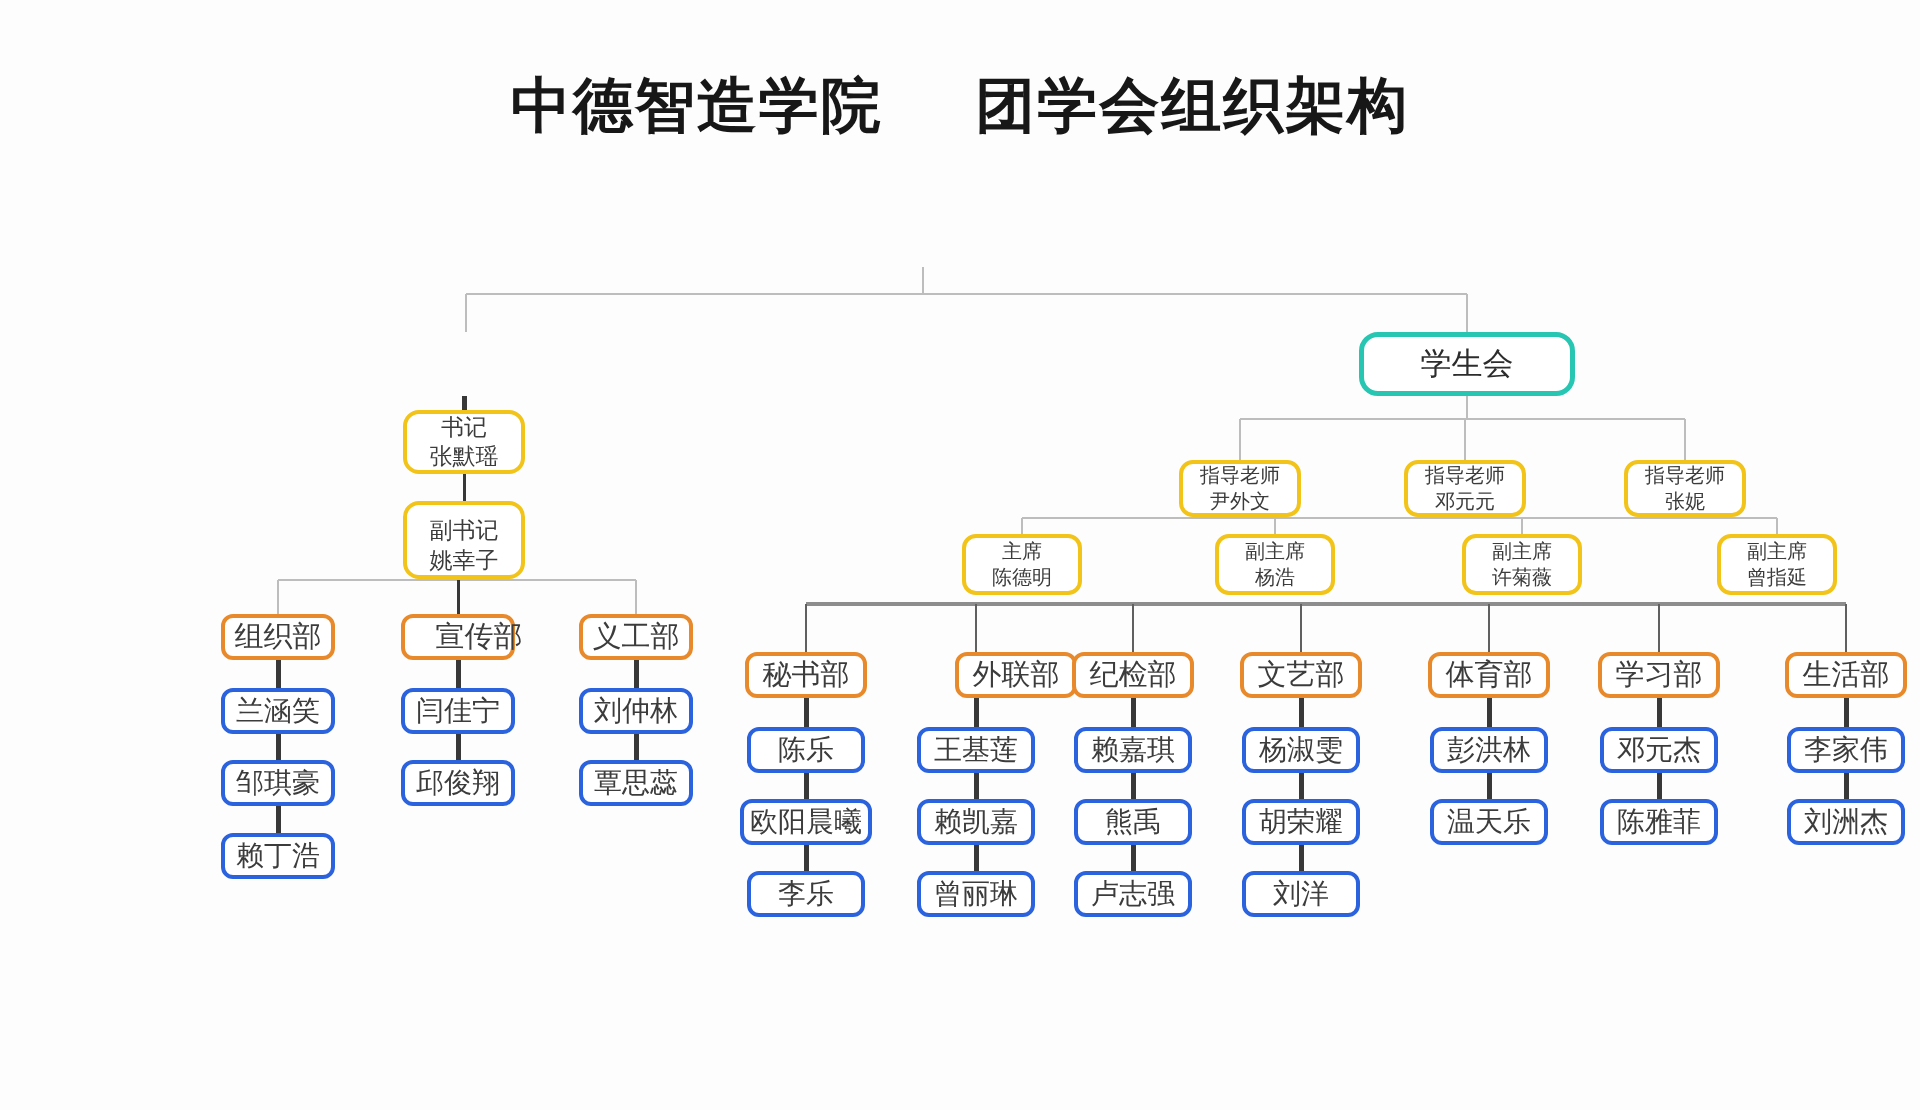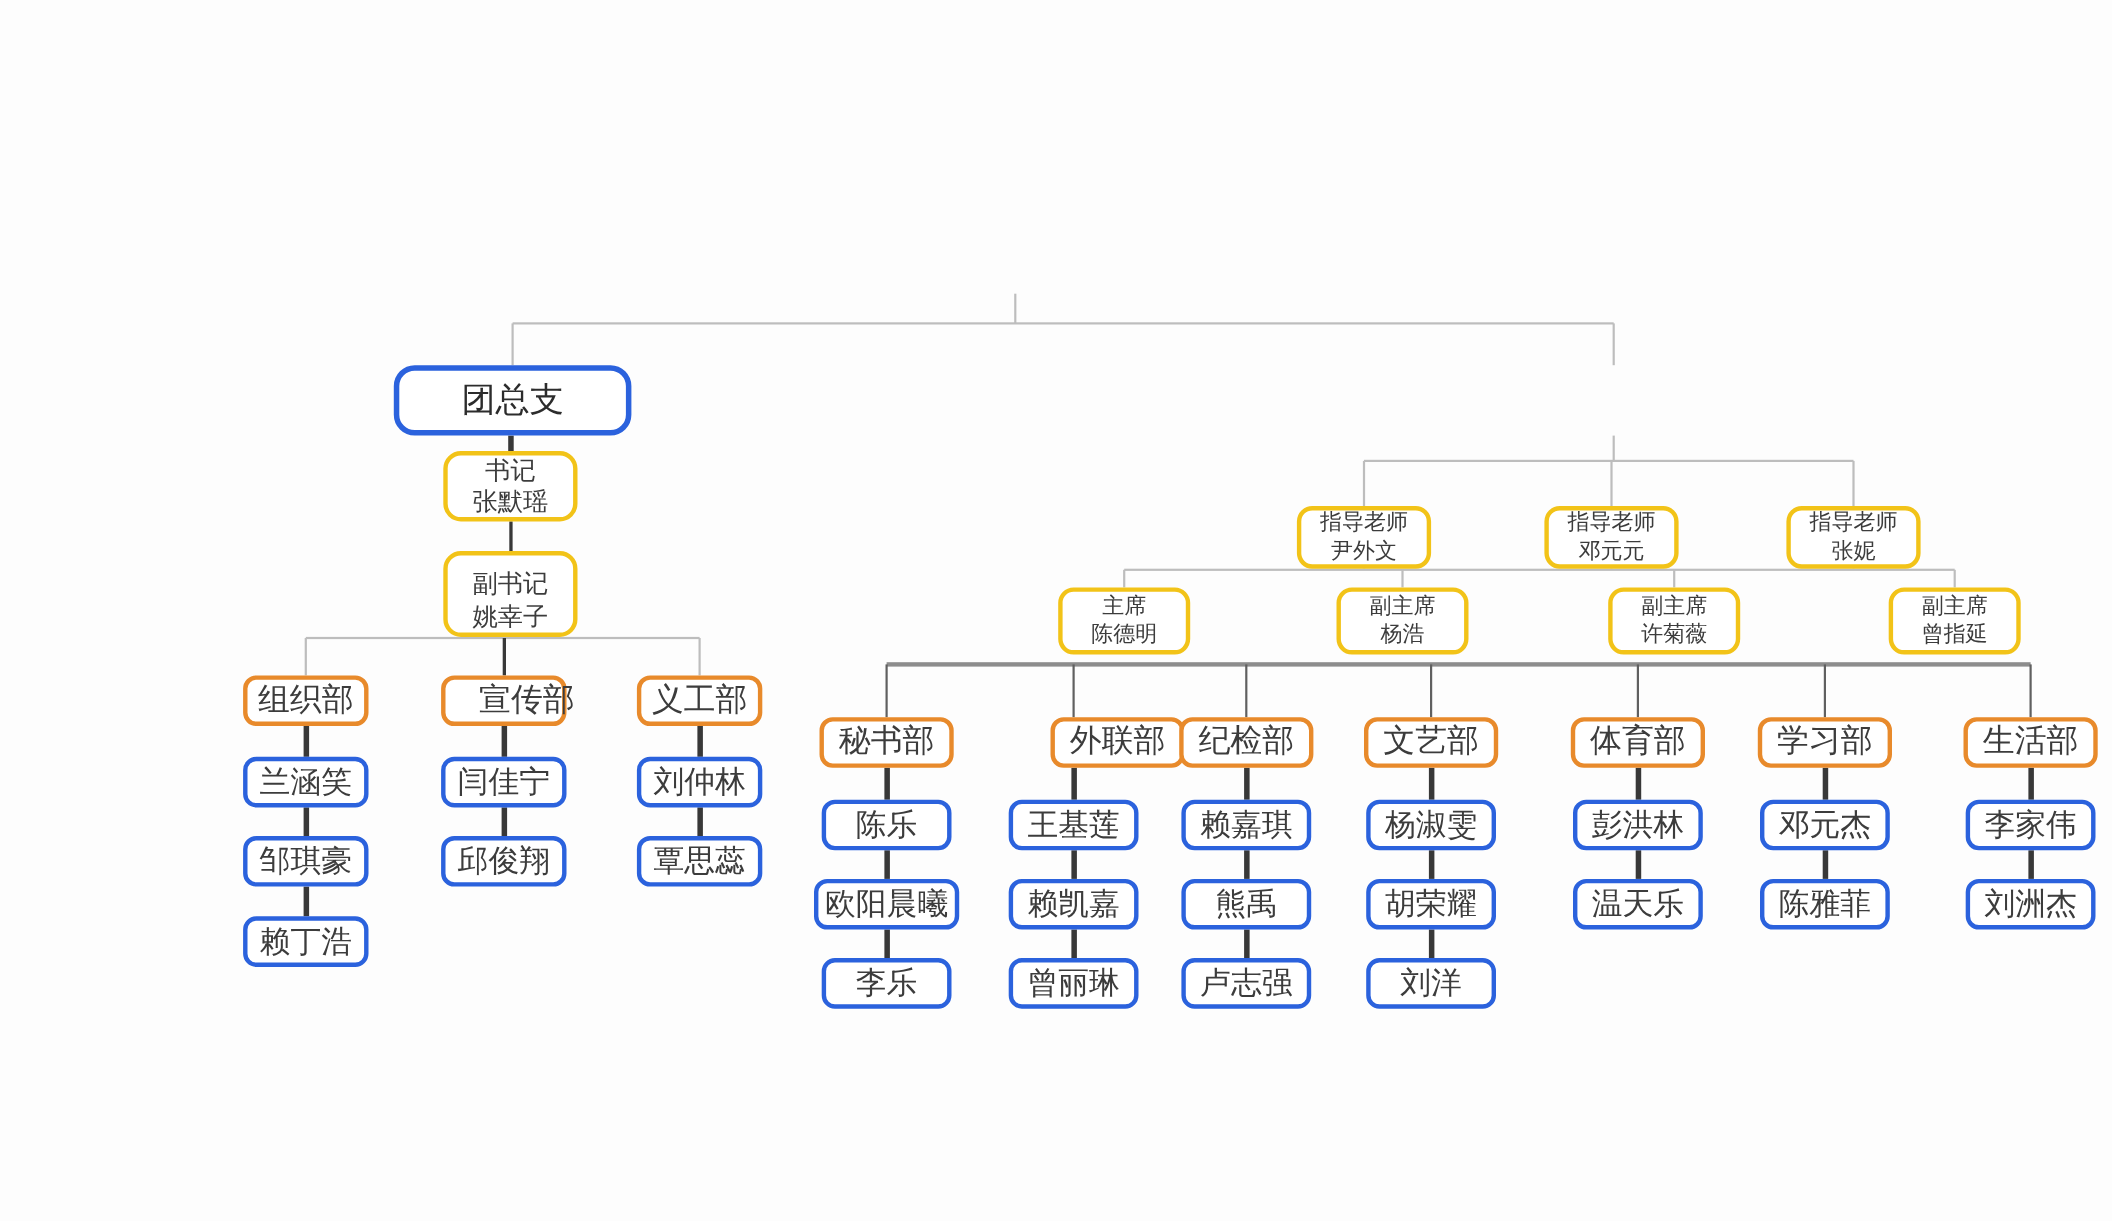--- a/index.html
+++ b/index.html
@@ -34,6 +34,10 @@
 <body>
 
 <div id="canvas">
+  <div class="title">
+    <span>中德智造学院</span>
+    <span class="t2">团学会组织架构</span>
+  </div>
 <div class="line lg" style="left: 922px; top: 267px; width: 2px; height: 27px;"></div>
     <div class="line lg" style="left: 466px; top: 293px; width: 1001px; height: 2px;"></div>
     <div class="line lg" style="left: 465px; top: 294px; width: 2px; height: 38px;"></div>

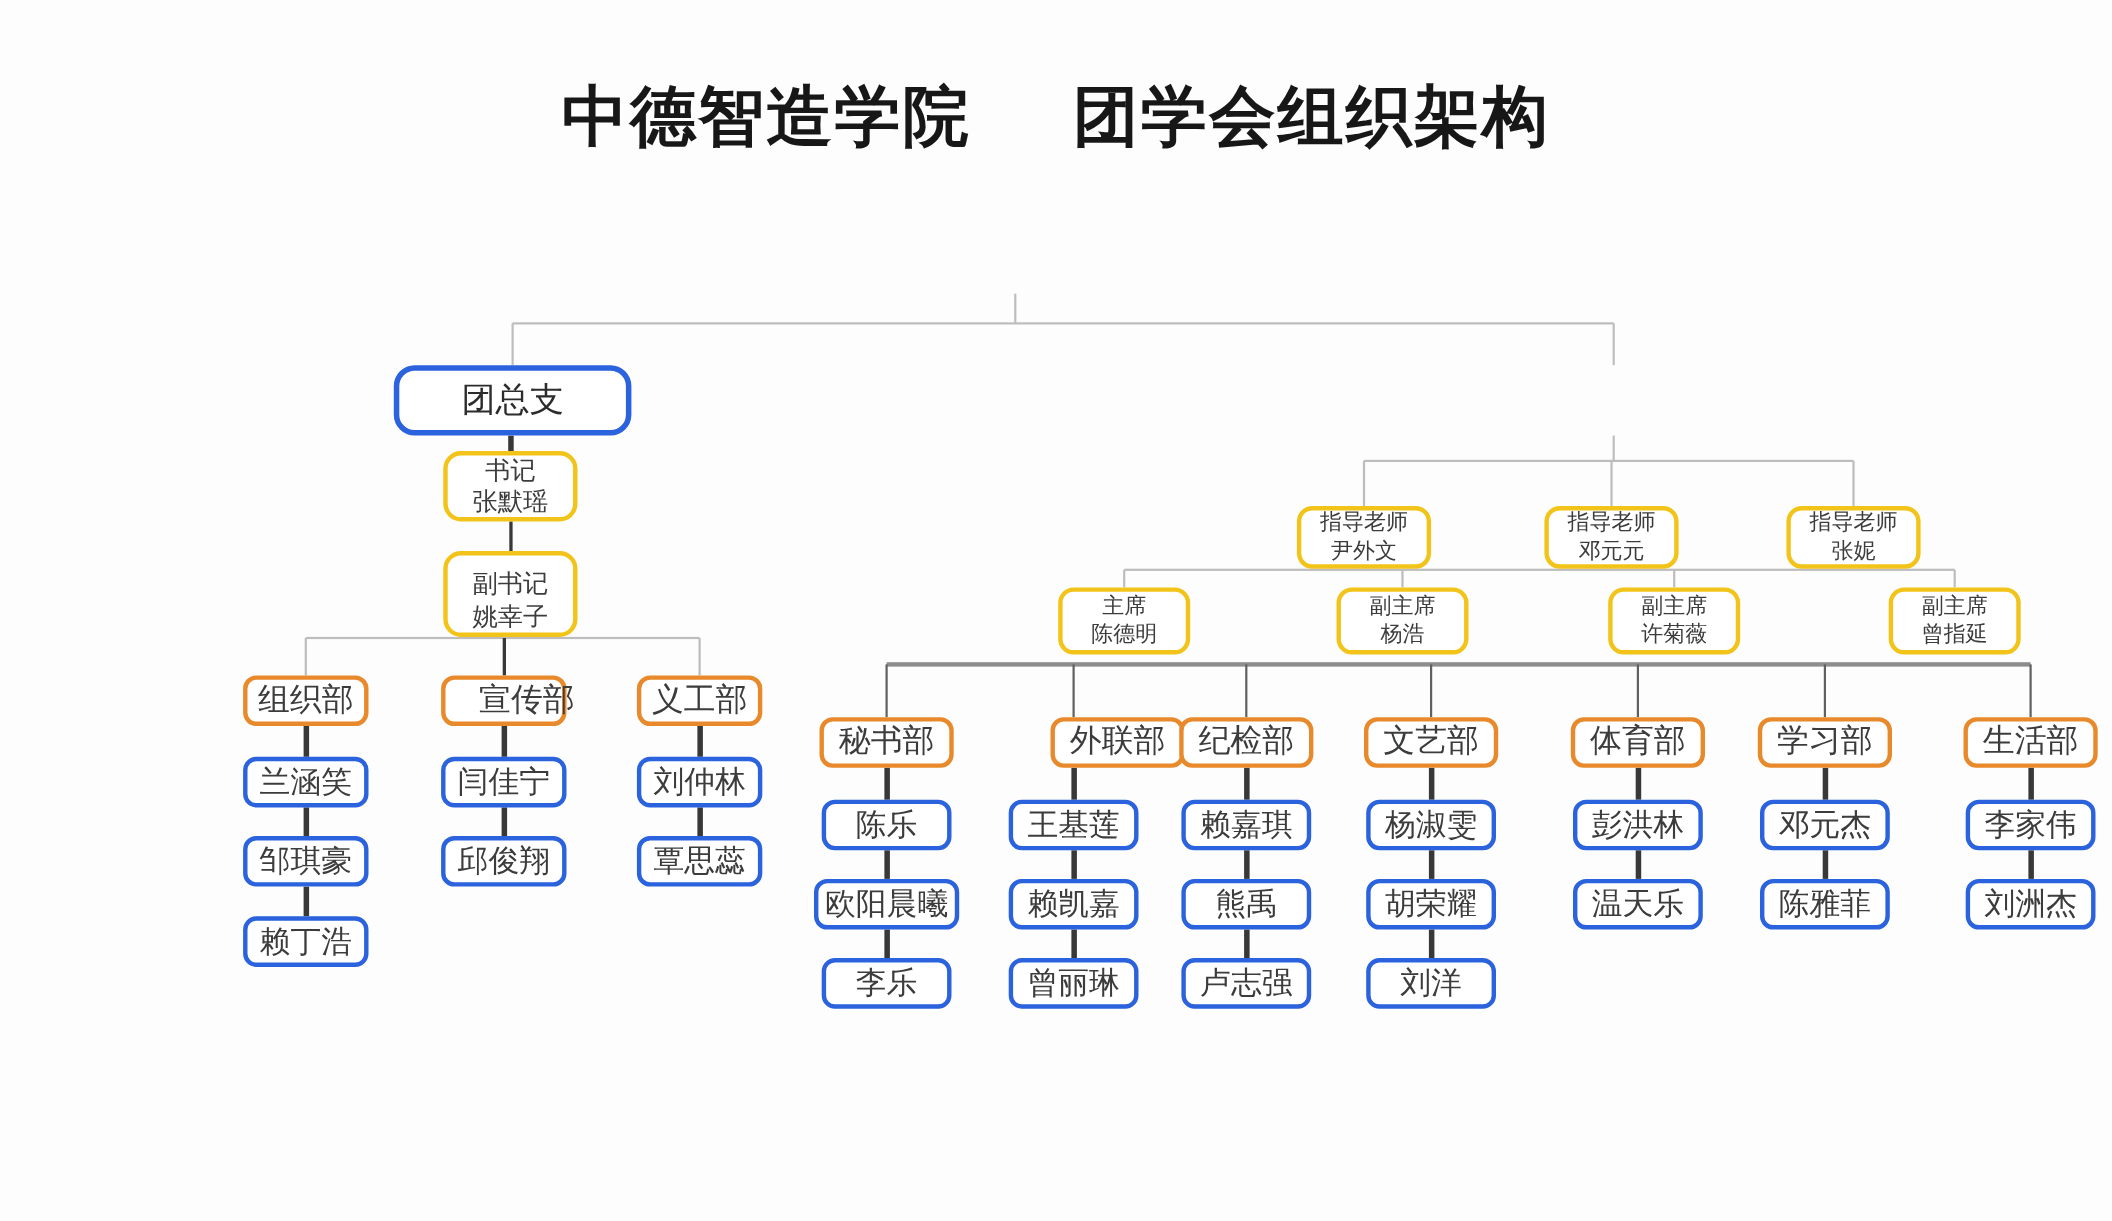--- a/index.html
+++ b/index.html
@@ -95,9 +95,6 @@
     <div class="line ld" style="left: 1656.5px; top: 773px; width: 5px; height: 26px;"></div>
     <div class="line ld" style="left: 1843.5px; top: 698px; width: 5px; height: 29px;"></div>
     <div class="line ld" style="left: 1843.5px; top: 773px; width: 5px; height: 26px;"></div>
-    <div class="node n-league" style="left: 358px; top: 332px; width: 216px; height: 64px;">
-      <span>团总支</span>
-    </div>
     <div class="node n-officer" style="left: 403px; top: 410px; width: 122px; height: 64px;">
       <span>书记</span>
       <span>张默瑶</span>

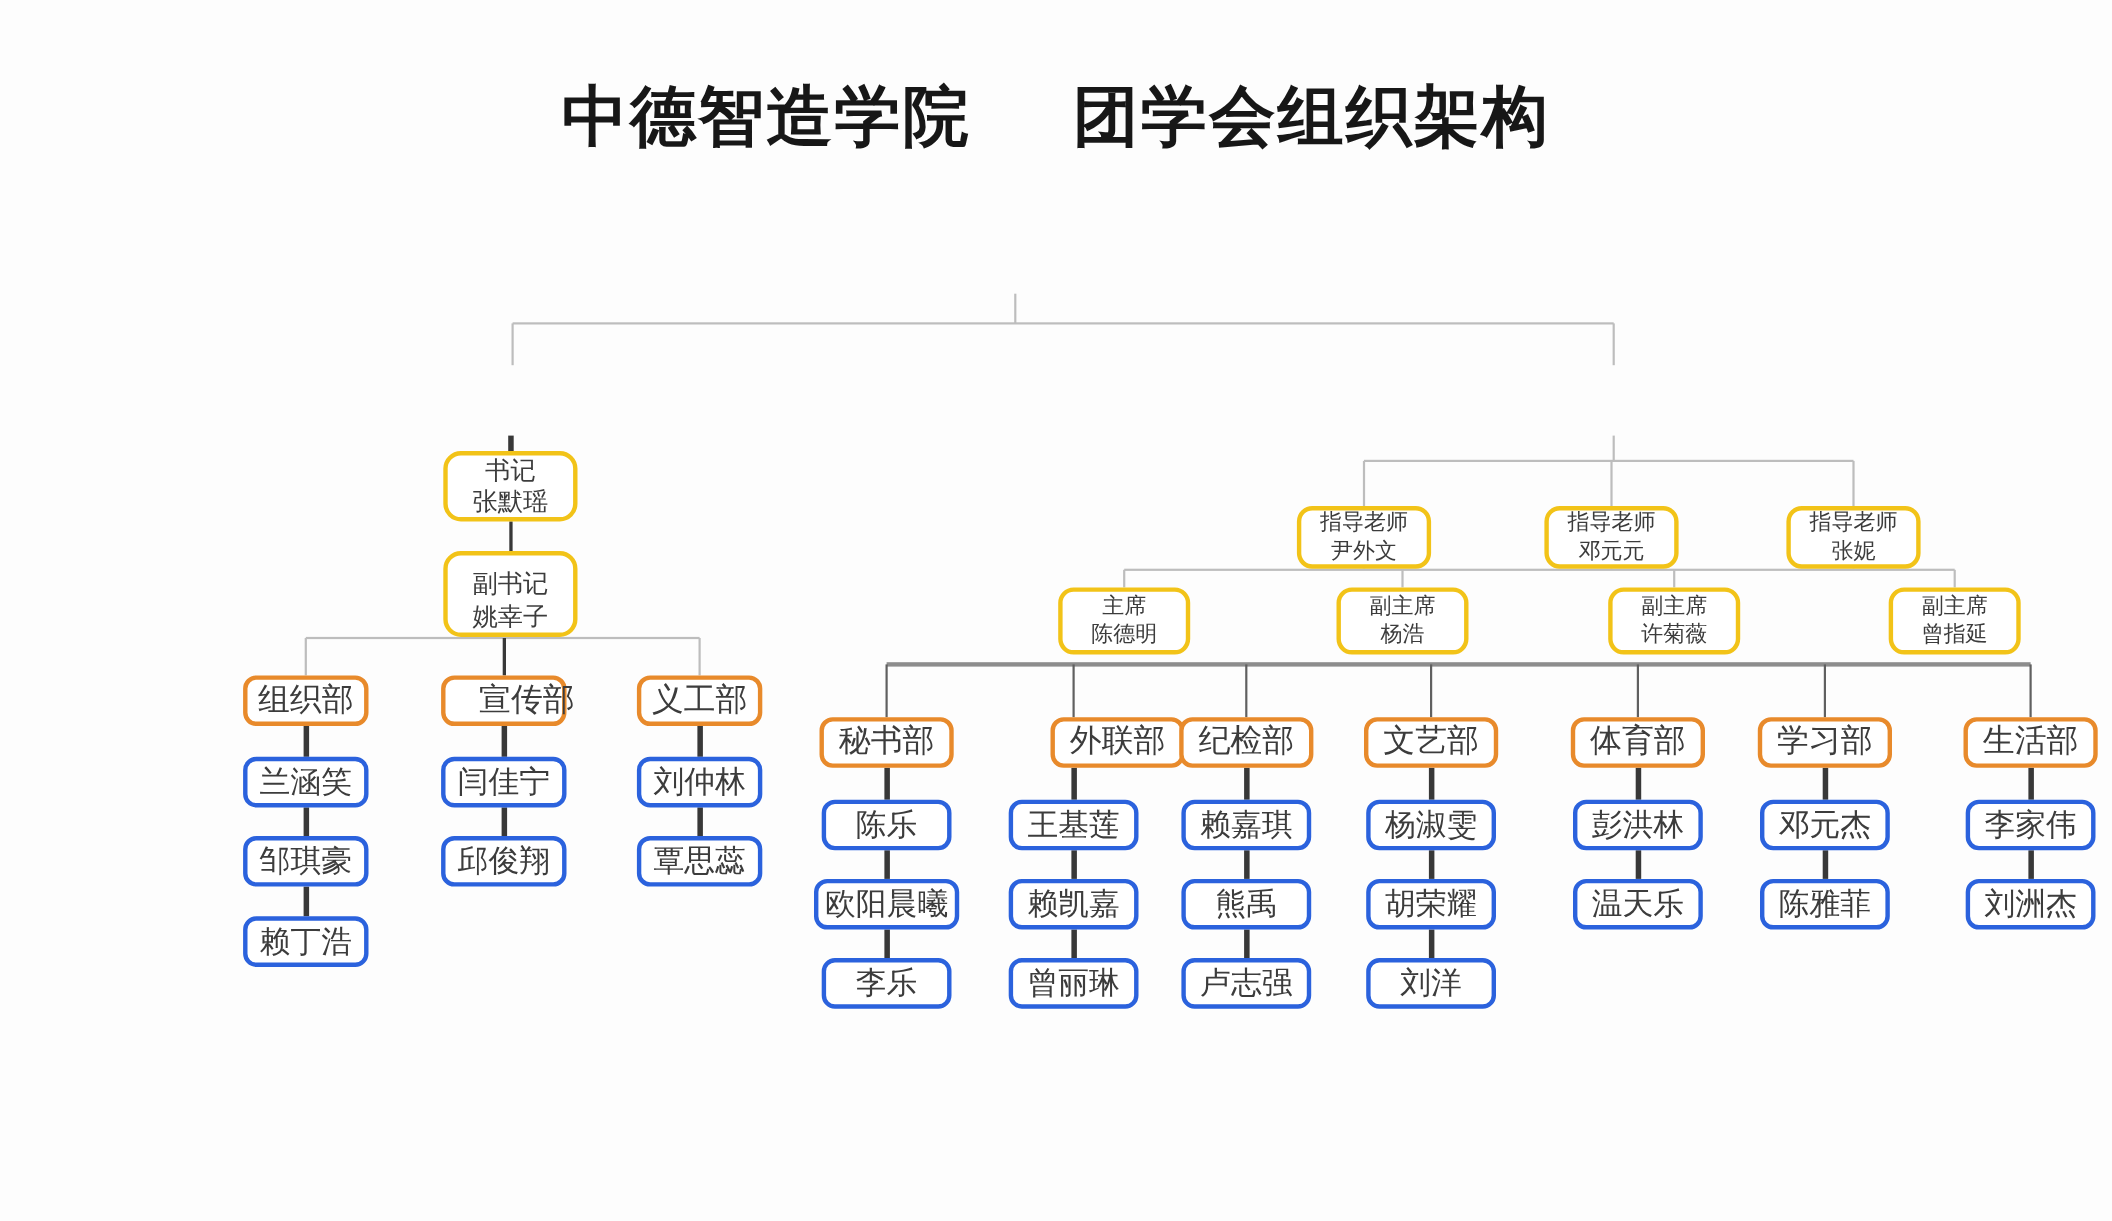--- a/index.html
+++ b/index.html
@@ -95,6 +95,9 @@
     <div class="line ld" style="left: 1656.5px; top: 773px; width: 5px; height: 26px;"></div>
     <div class="line ld" style="left: 1843.5px; top: 698px; width: 5px; height: 29px;"></div>
     <div class="line ld" style="left: 1843.5px; top: 773px; width: 5px; height: 26px;"></div>
+    <div class="node n-union" style="left: 1359px; top: 332px; width: 216px; height: 64px;">
+      <span>学生会</span>
+    </div>
     <div class="node n-officer" style="left: 403px; top: 410px; width: 122px; height: 64px;">
       <span>书记</span>
       <span>张默瑶</span>

